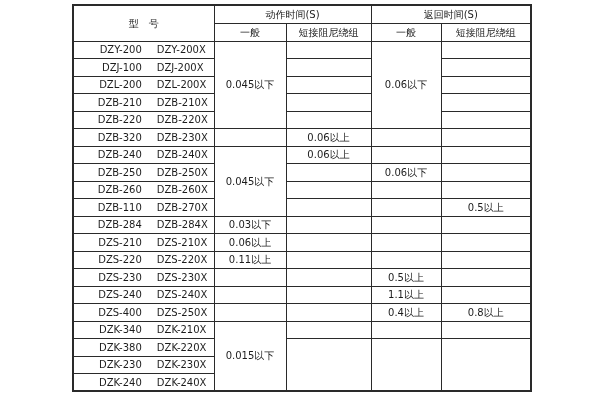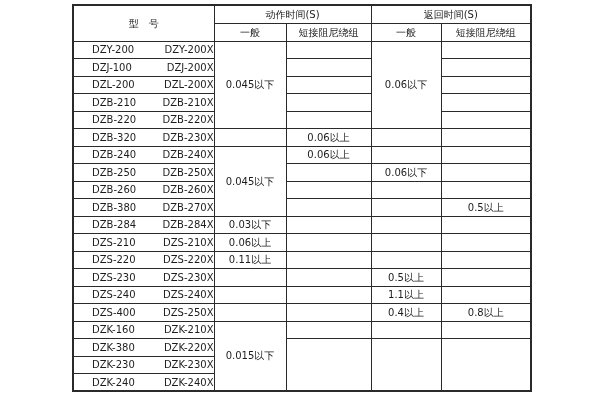--- a/index.html
+++ b/index.html
@@ -40,7 +40,7 @@
   tbody tr { height: 17.5px; }
   .model-pair {
     display: flex;
-    justify-content: space-between;
+    justify-content: center;
     gap: 15px;
     padding-left: 18px;
   }

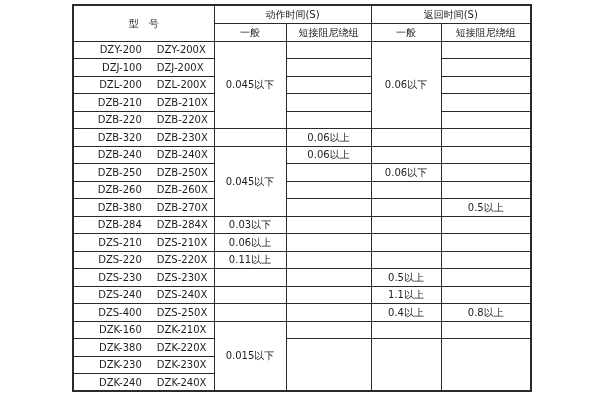--- a/index.html
+++ b/index.html
@@ -172,7 +172,7 @@
       <tr>
         <td>
             <div class="model-pair">
-              <span>DZB-380</span>
+              <span>DZB-110</span>
               <span>DZB-270X</span>
             </div>
           </td>

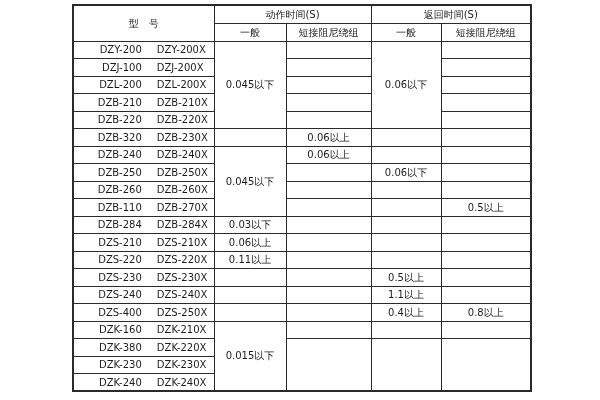--- a/index.html
+++ b/index.html
@@ -255,7 +255,7 @@
       <tr>
         <td>
             <div class="model-pair">
-              <span>DZK-160</span>
+              <span>DZK-340</span>
               <span>DZK-210X</span>
             </div>
           </td>

